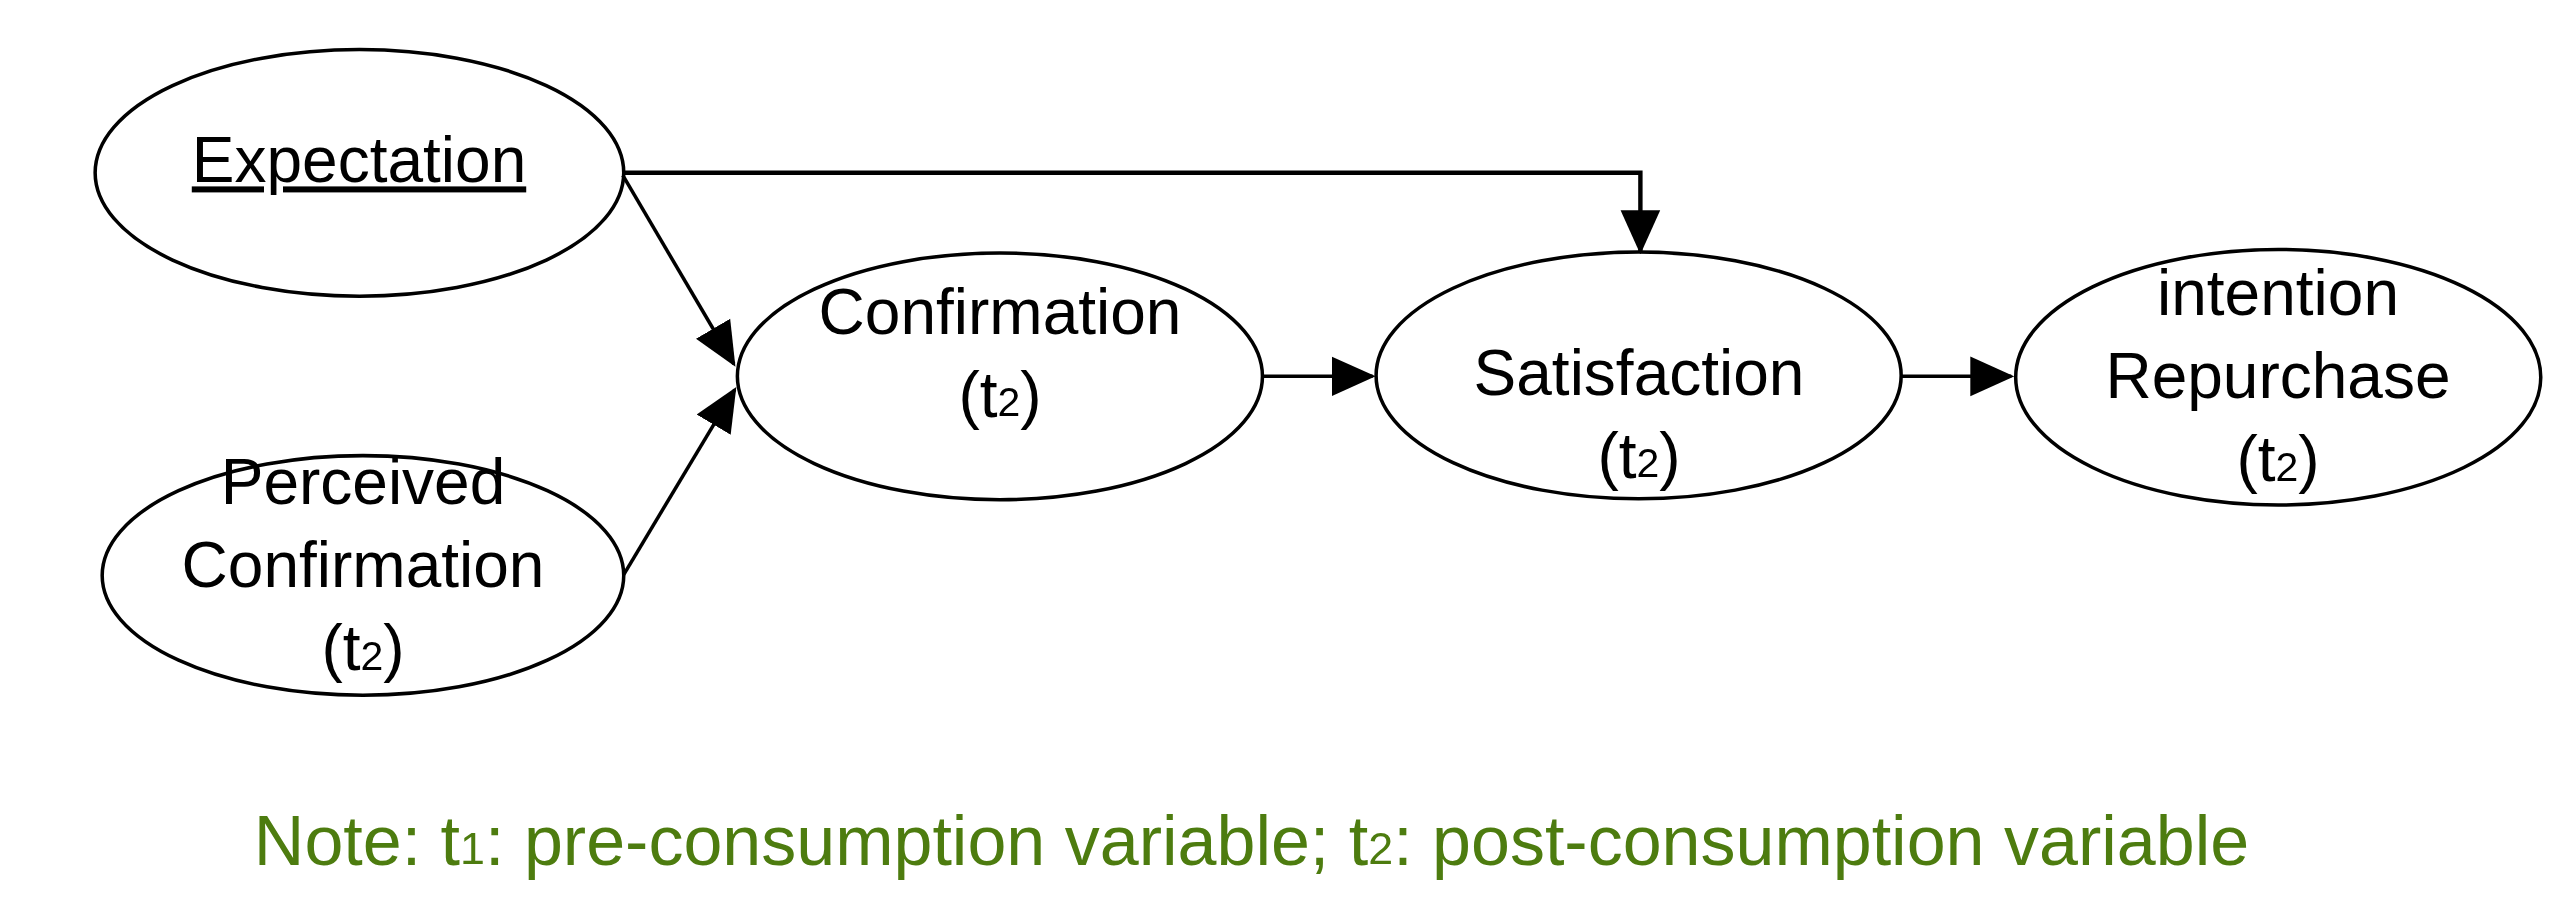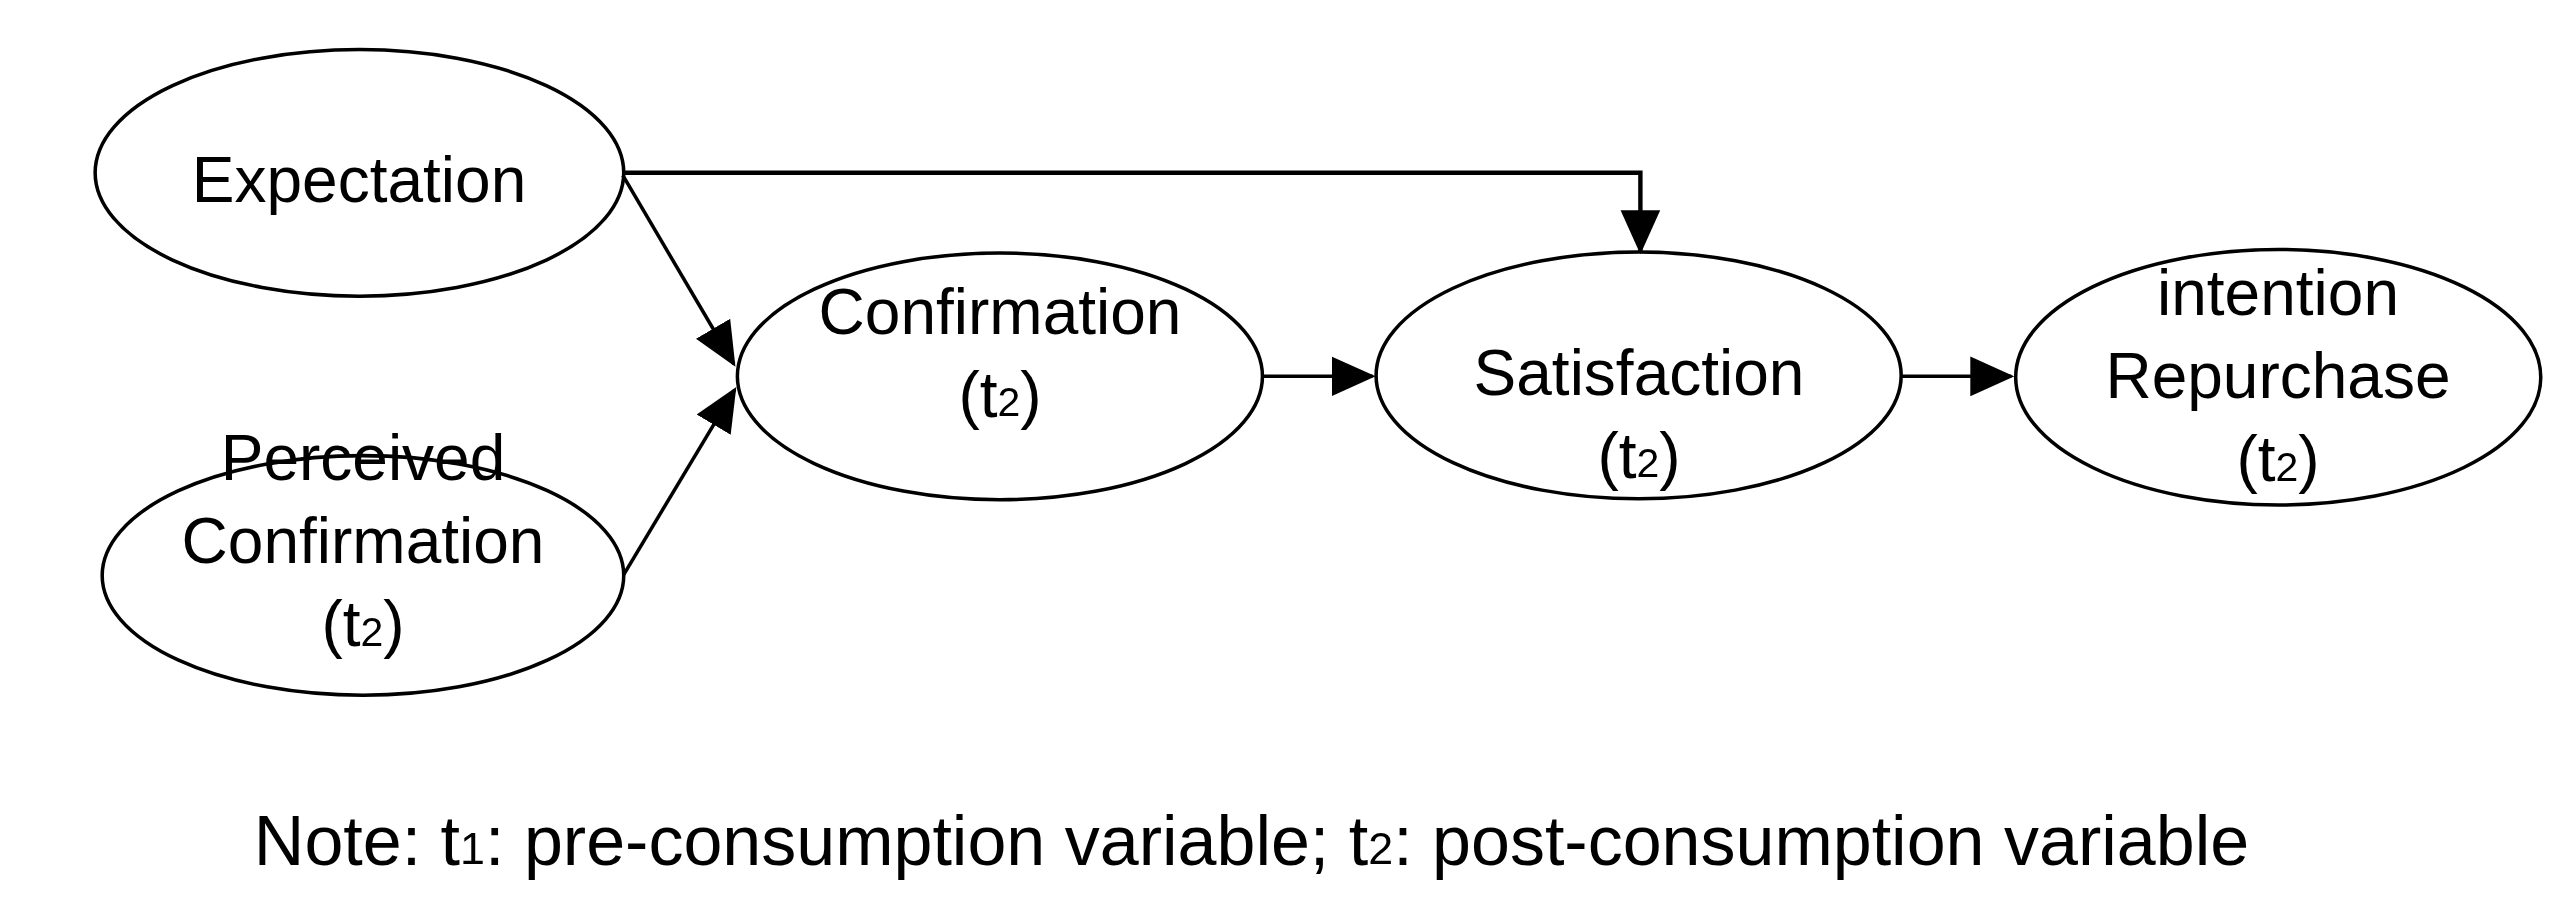--- a/index.html
+++ b/index.html
@@ -74,7 +74,7 @@
     <ellipse cx="2586" cy="428" rx="298" ry="145" fill="none" stroke="#000000" stroke-width="4"></ellipse>
   </svg>
 
-  <div class="node-label" style="left:359px; top:181px;">
+  <div class="node-label" style="left:359px; top:161px;text-decoration:underline;">
     <div class="nline">Expectation</div>
     <div class="nline"></div>
   </div>

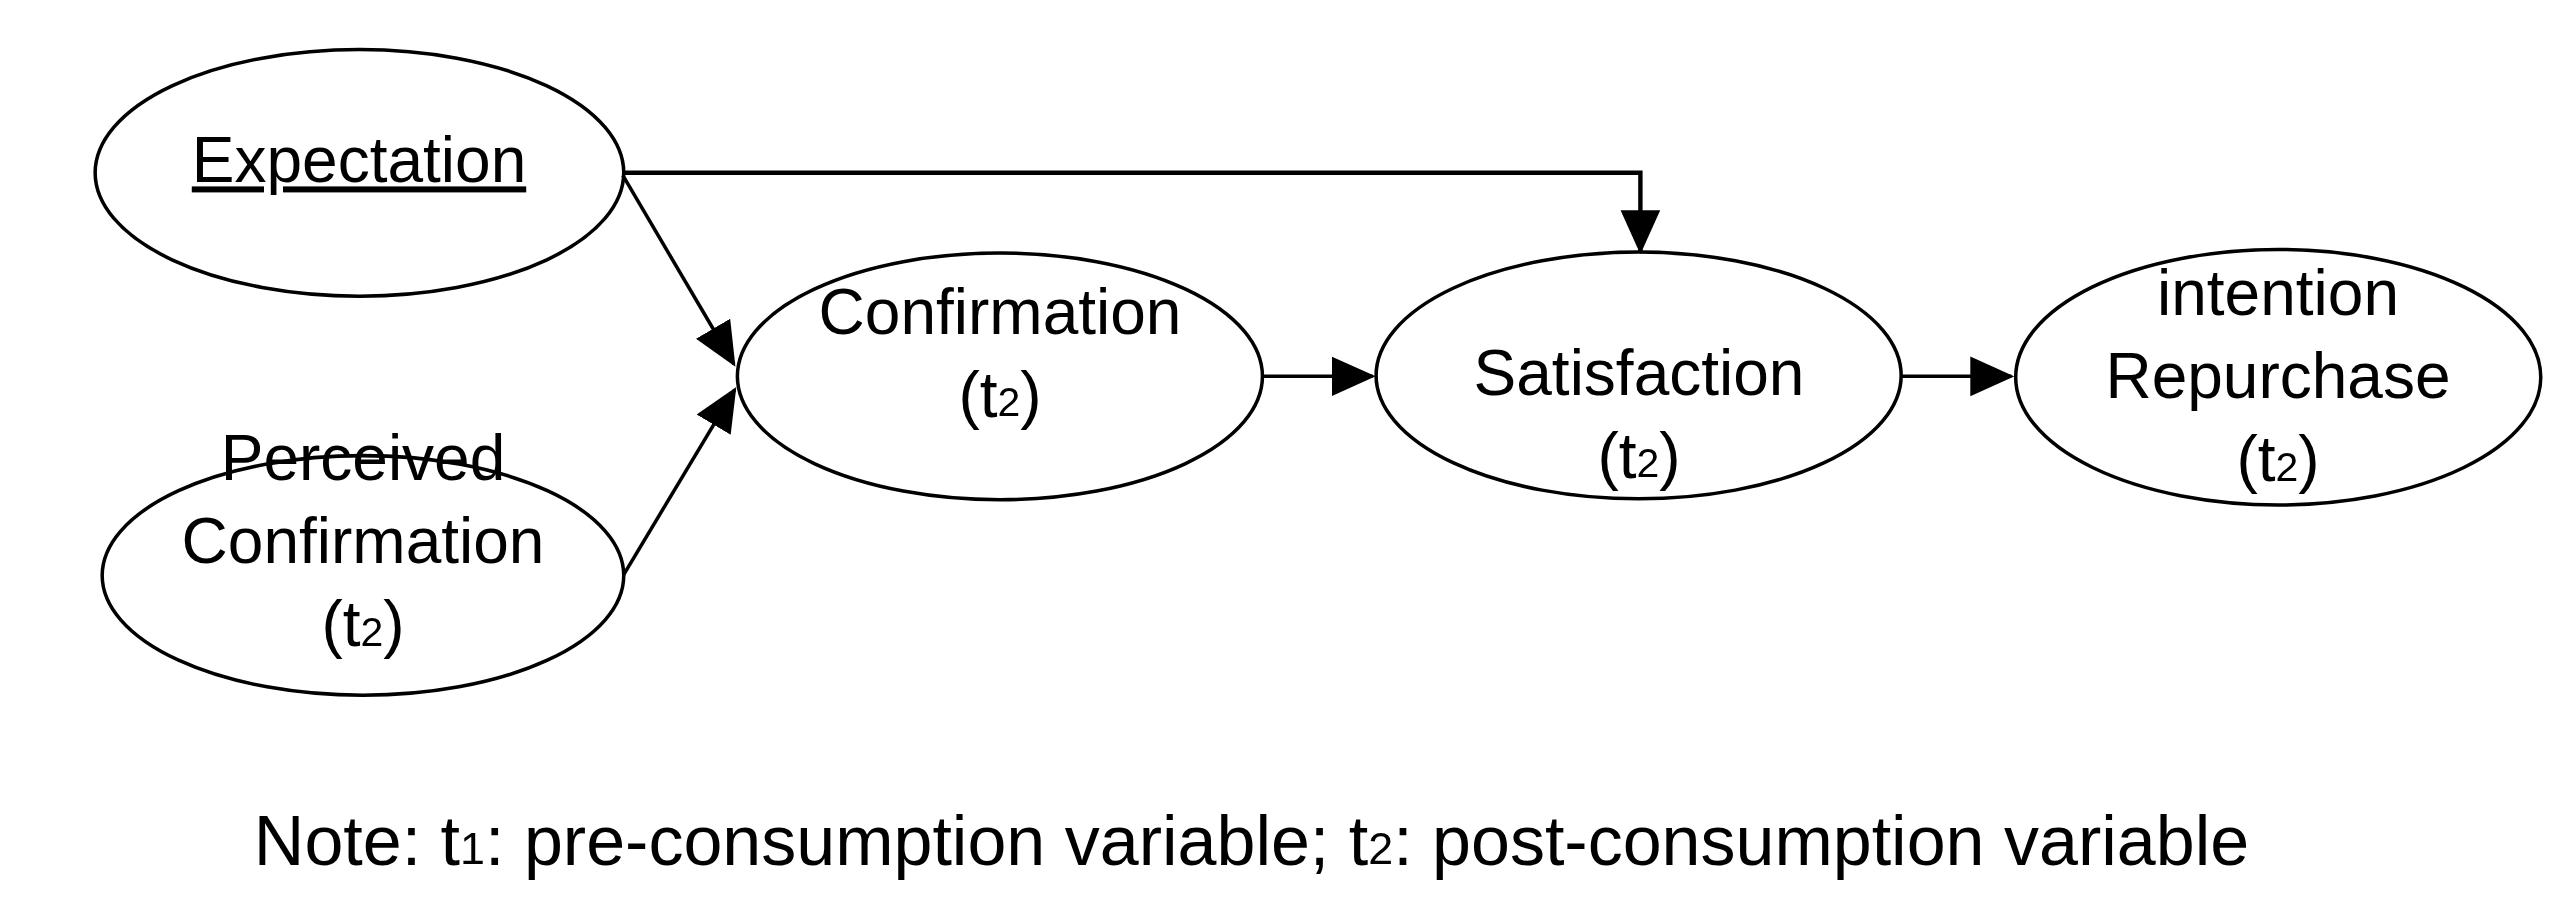--- a/index.html
+++ b/index.html
@@ -79,7 +79,7 @@
     <div class="nline"></div>
   </div>
 
-  <div class="node-label" style="left:363px; top:542px;">
+  <div class="node-label" style="left:363px; top:566px;">
     <div class="nline">Perceived</div>
     <div class="nline">Confirmation</div>
     <div class="nline"><span>(t</span><span class="sub">2</span><span>)</span></div>

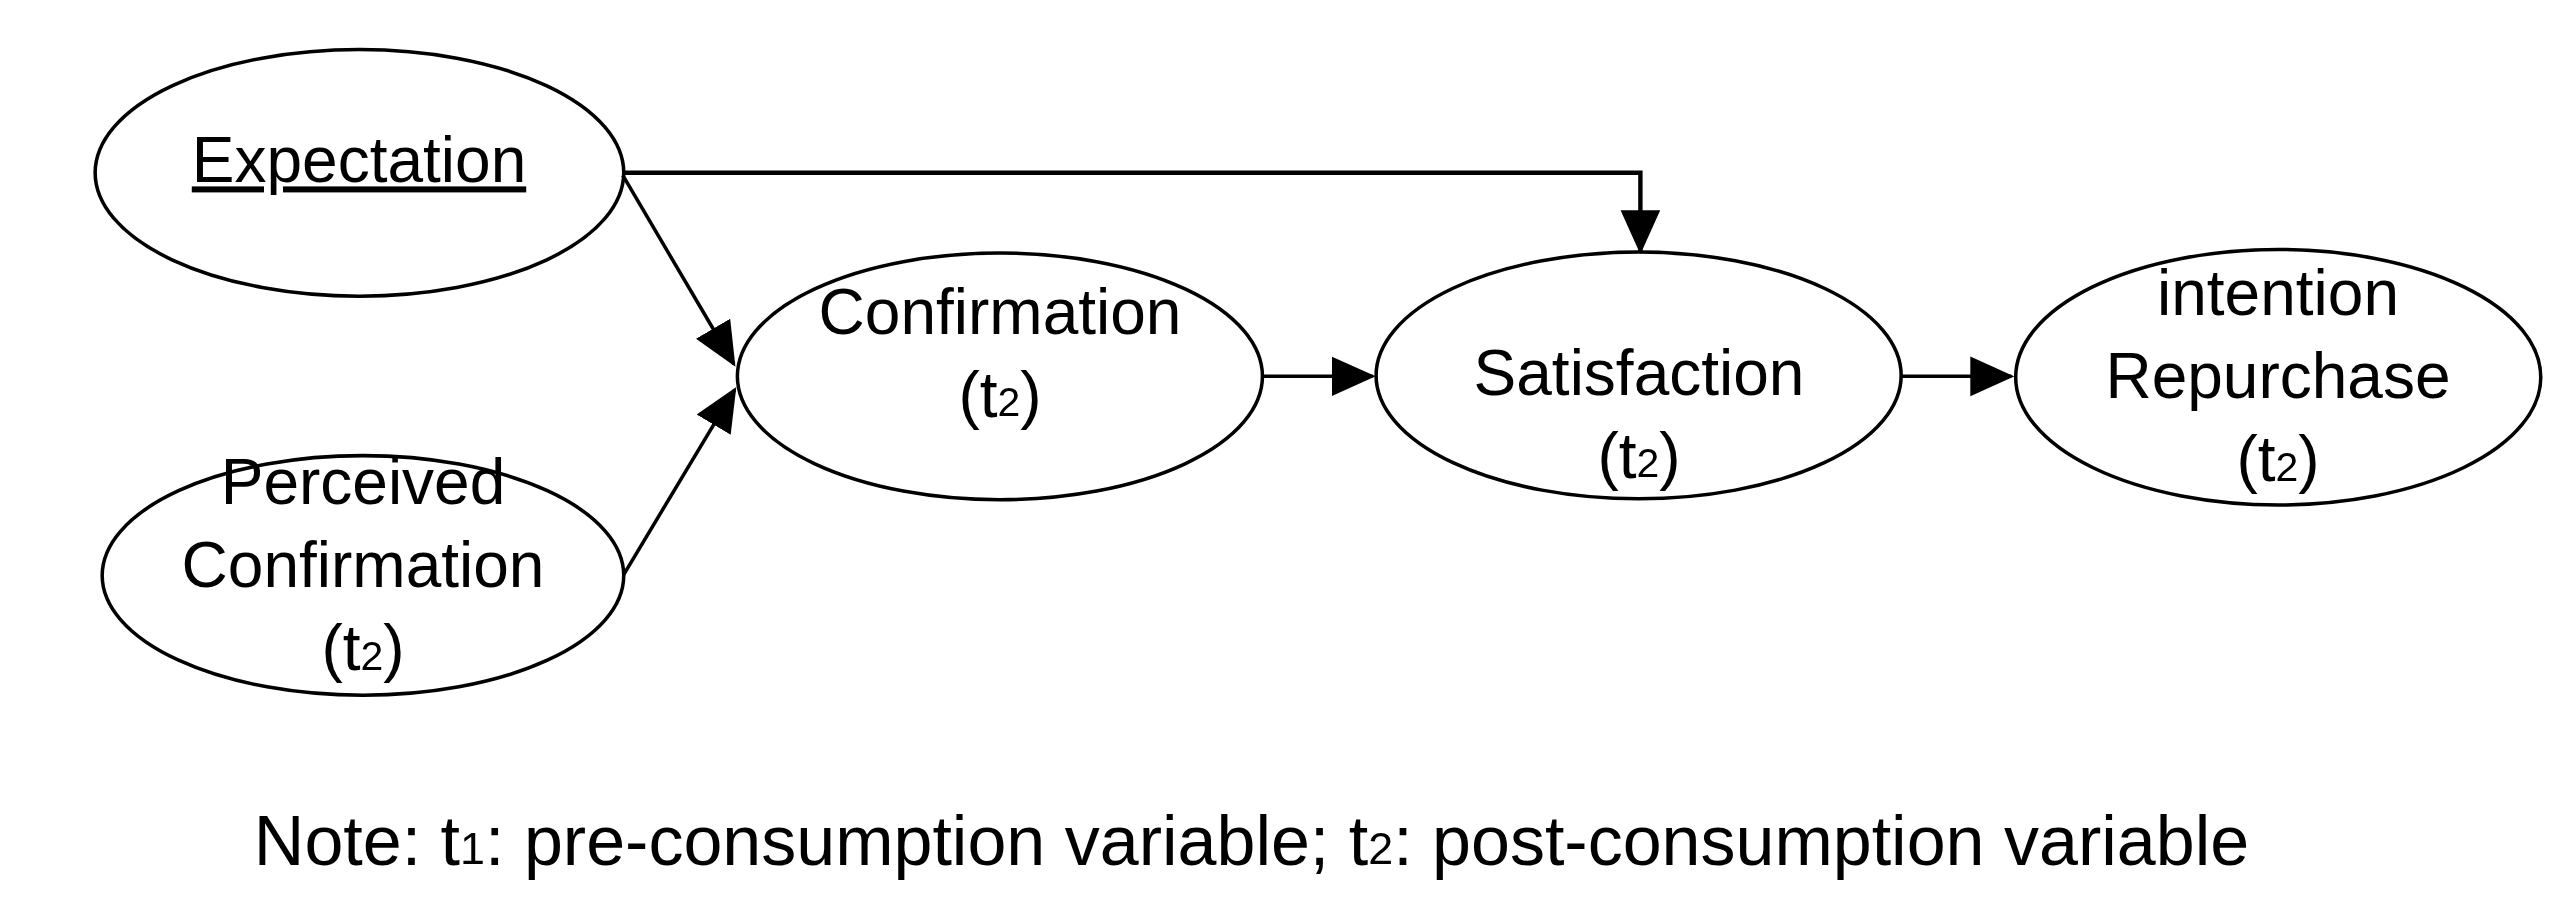--- a/index.html
+++ b/index.html
@@ -46,7 +46,7 @@
     font-size: 70px;
     line-height: 1.25;
     white-space: nowrap;
-    color: #000000;
+    color: #4d7c0f;
   }
 </style>
 </head>

